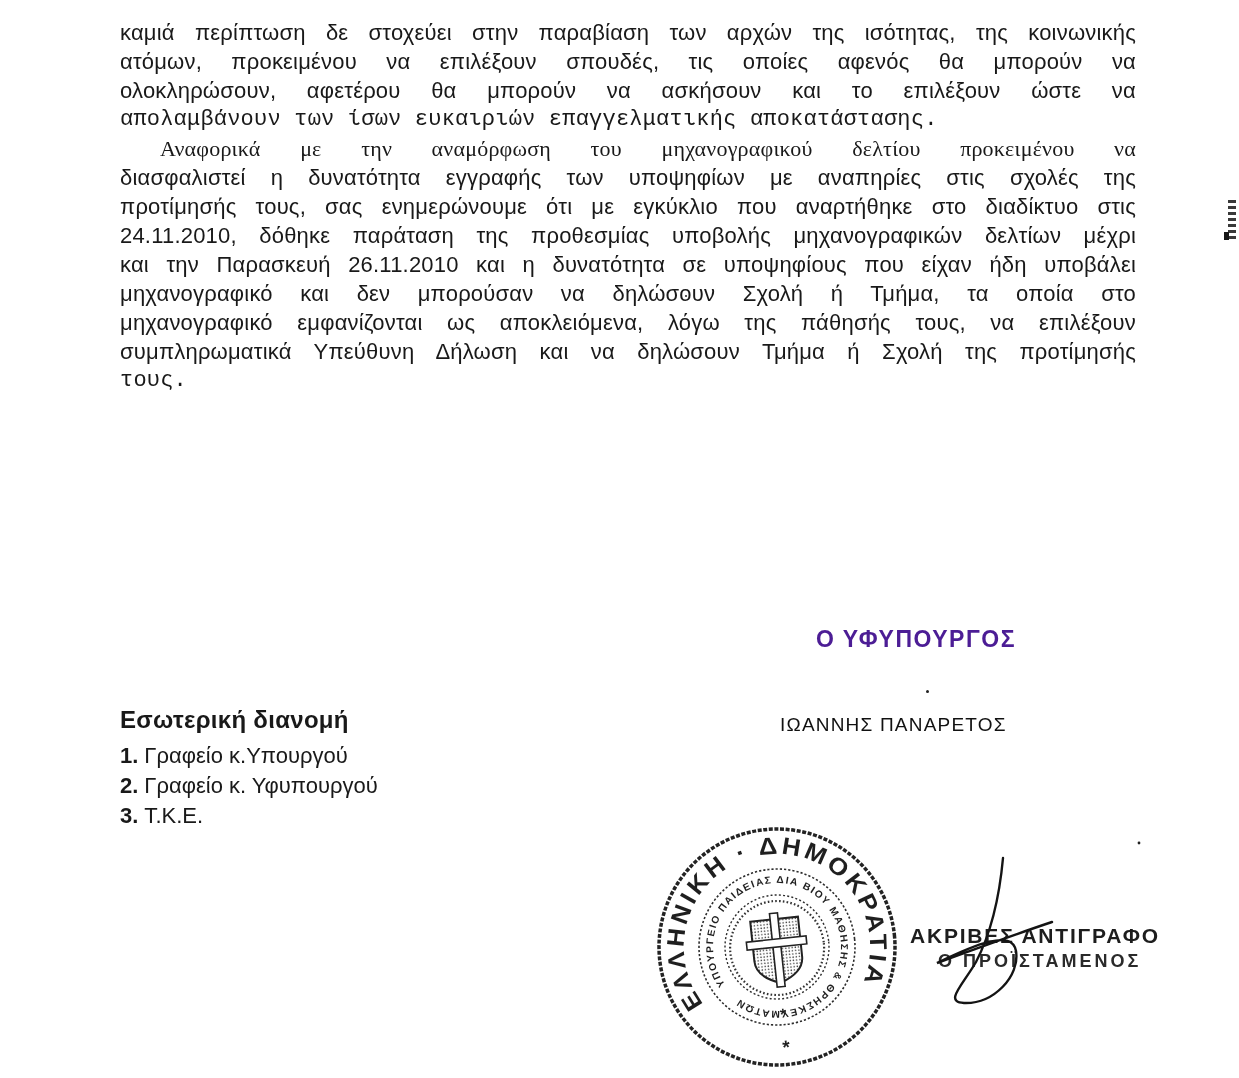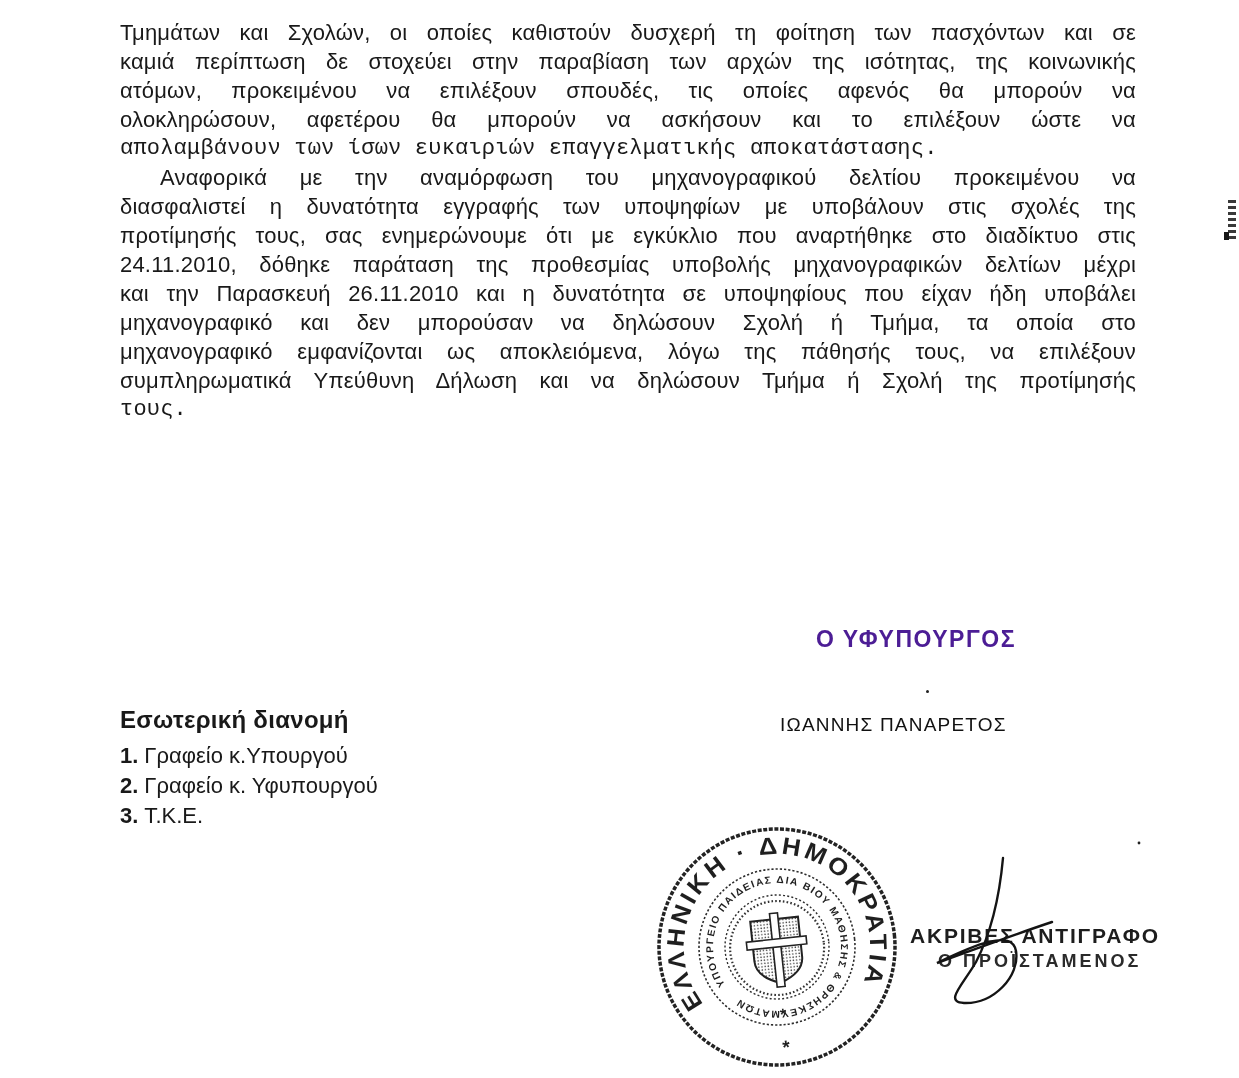--- a/index.html
+++ b/index.html
@@ -69,7 +69,6 @@
 <div class="page">
 
   <div class="body-text">
-      <div class="bline">Τμημάτων και Σχολών, οι οποίες καθιστούν δυσχερή τη φοίτηση των πασχόντων και σε</div>
       <div class="bline">καμιά περίπτωση δε στοχεύει στην παραβίαση των αρχών της ισότητας, της κοινωνικής</div>
       <div class="bline">ατόμων, προκειμένου να επιλέξουν σπουδές, τις οποίες αφενός θα μπορούν να</div>
       <div class="bline">ολοκληρώσουν, αφετέρου θα μπορούν να ασκήσουν και το επιλέξουν ώστε να</div>

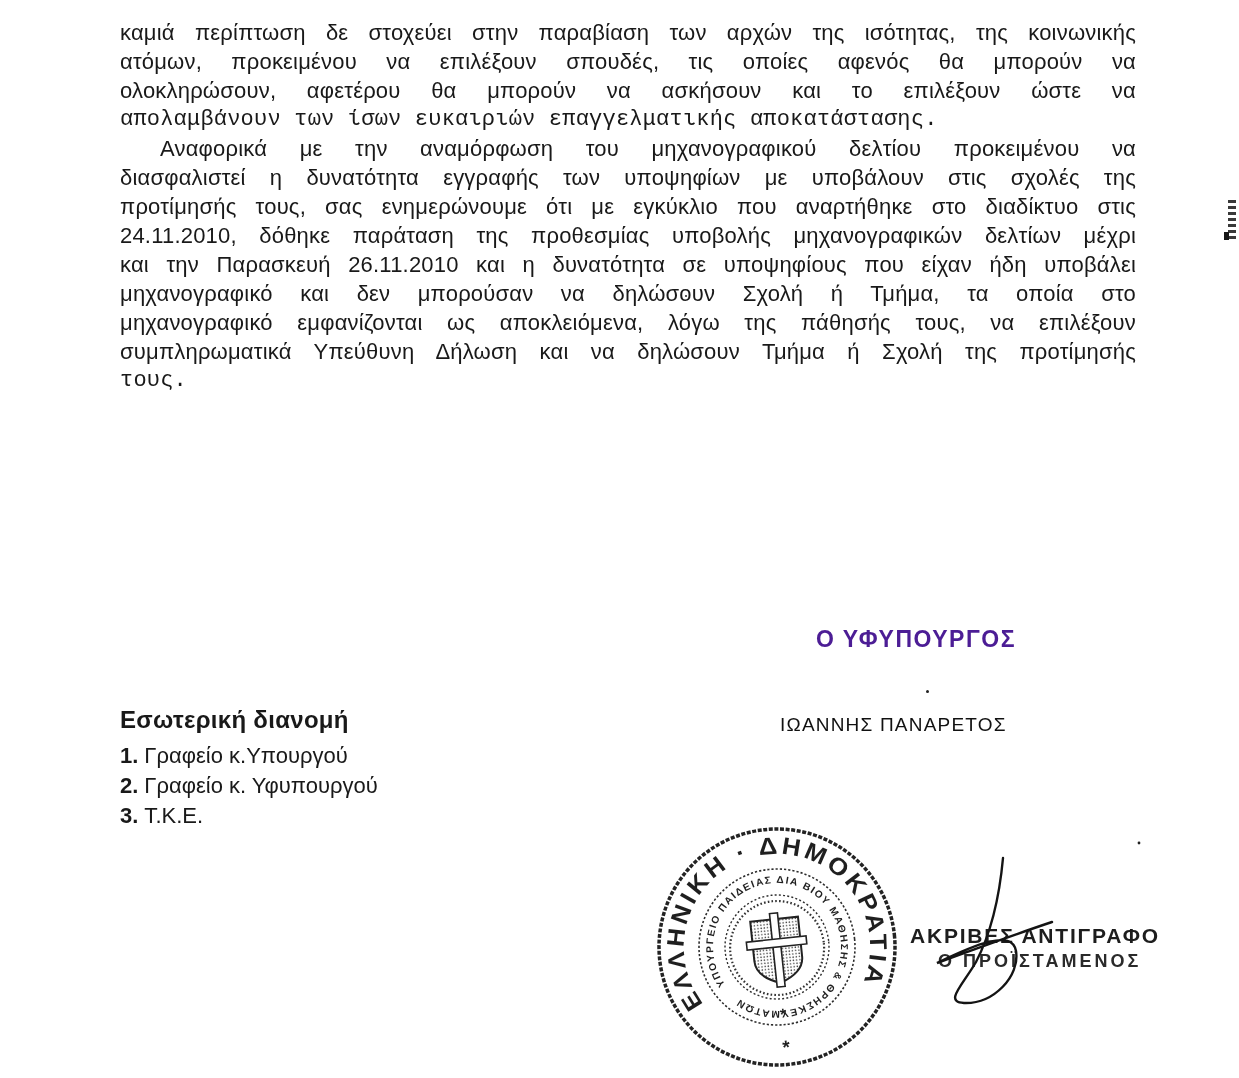--- a/index.html
+++ b/index.html
@@ -15,7 +15,7 @@
   }
   .bline{text-align:justify;text-align-last:justify;white-space:normal;}
   .bline.lastline{text-align-last:left;font-family:Liberation Mono, monospace;}
-  .bline.indent{text-indent:40px;}
+  .bline.indent{text-indent:40px;font-family:Liberation Serif, serif;}
 
   
   .minister-title{

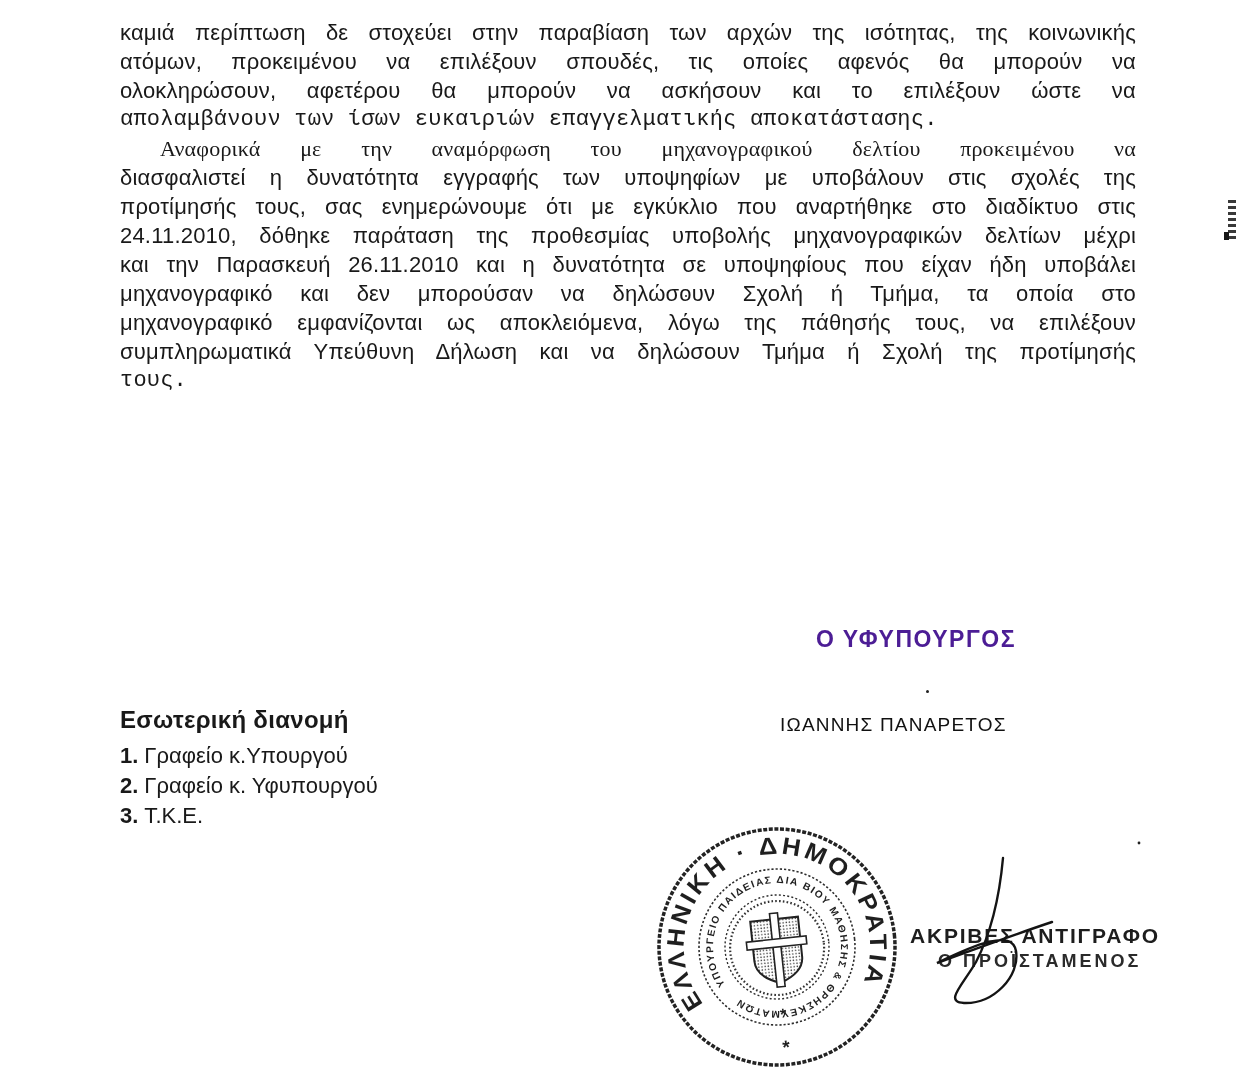--- a/index.html
+++ b/index.html
@@ -74,7 +74,7 @@
       <div class="bline">ολοκληρώσουν, αφετέρου θα μπορούν να ασκήσουν και το επιλέξουν ώστε να</div>
       <div class="bline lastline">απολαμβάνουν των ίσων ευκαιριών επαγγελματικής αποκατάστασης.</div>
       <div class="bline indent">Αναφορικά με την αναμόρφωση του μηχανογραφικού δελτίου προκειμένου να</div>
-      <div class="bline">διασφαλιστεί η δυνατότητα εγγραφής των υποψηφίων με υποβάλουν στις σχολές της</div>
+      <div class="bline">διασφαλιστεί η δυνατότητα εγγραφής των υποψηφίων με αναπηρίες στις σχολές της</div>
       <div class="bline">προτίμησής τους, σας ενημερώνουμε ότι με εγκύκλιο που αναρτήθηκε στο διαδίκτυο στις</div>
       <div class="bline">24.11.2010, δόθηκε παράταση της προθεσμίας υποβολής μηχανογραφικών δελτίων μέχρι</div>
       <div class="bline">και την Παρασκευή 26.11.2010 και η δυνατότητα σε υποψηφίους που είχαν ήδη υποβάλει</div>

